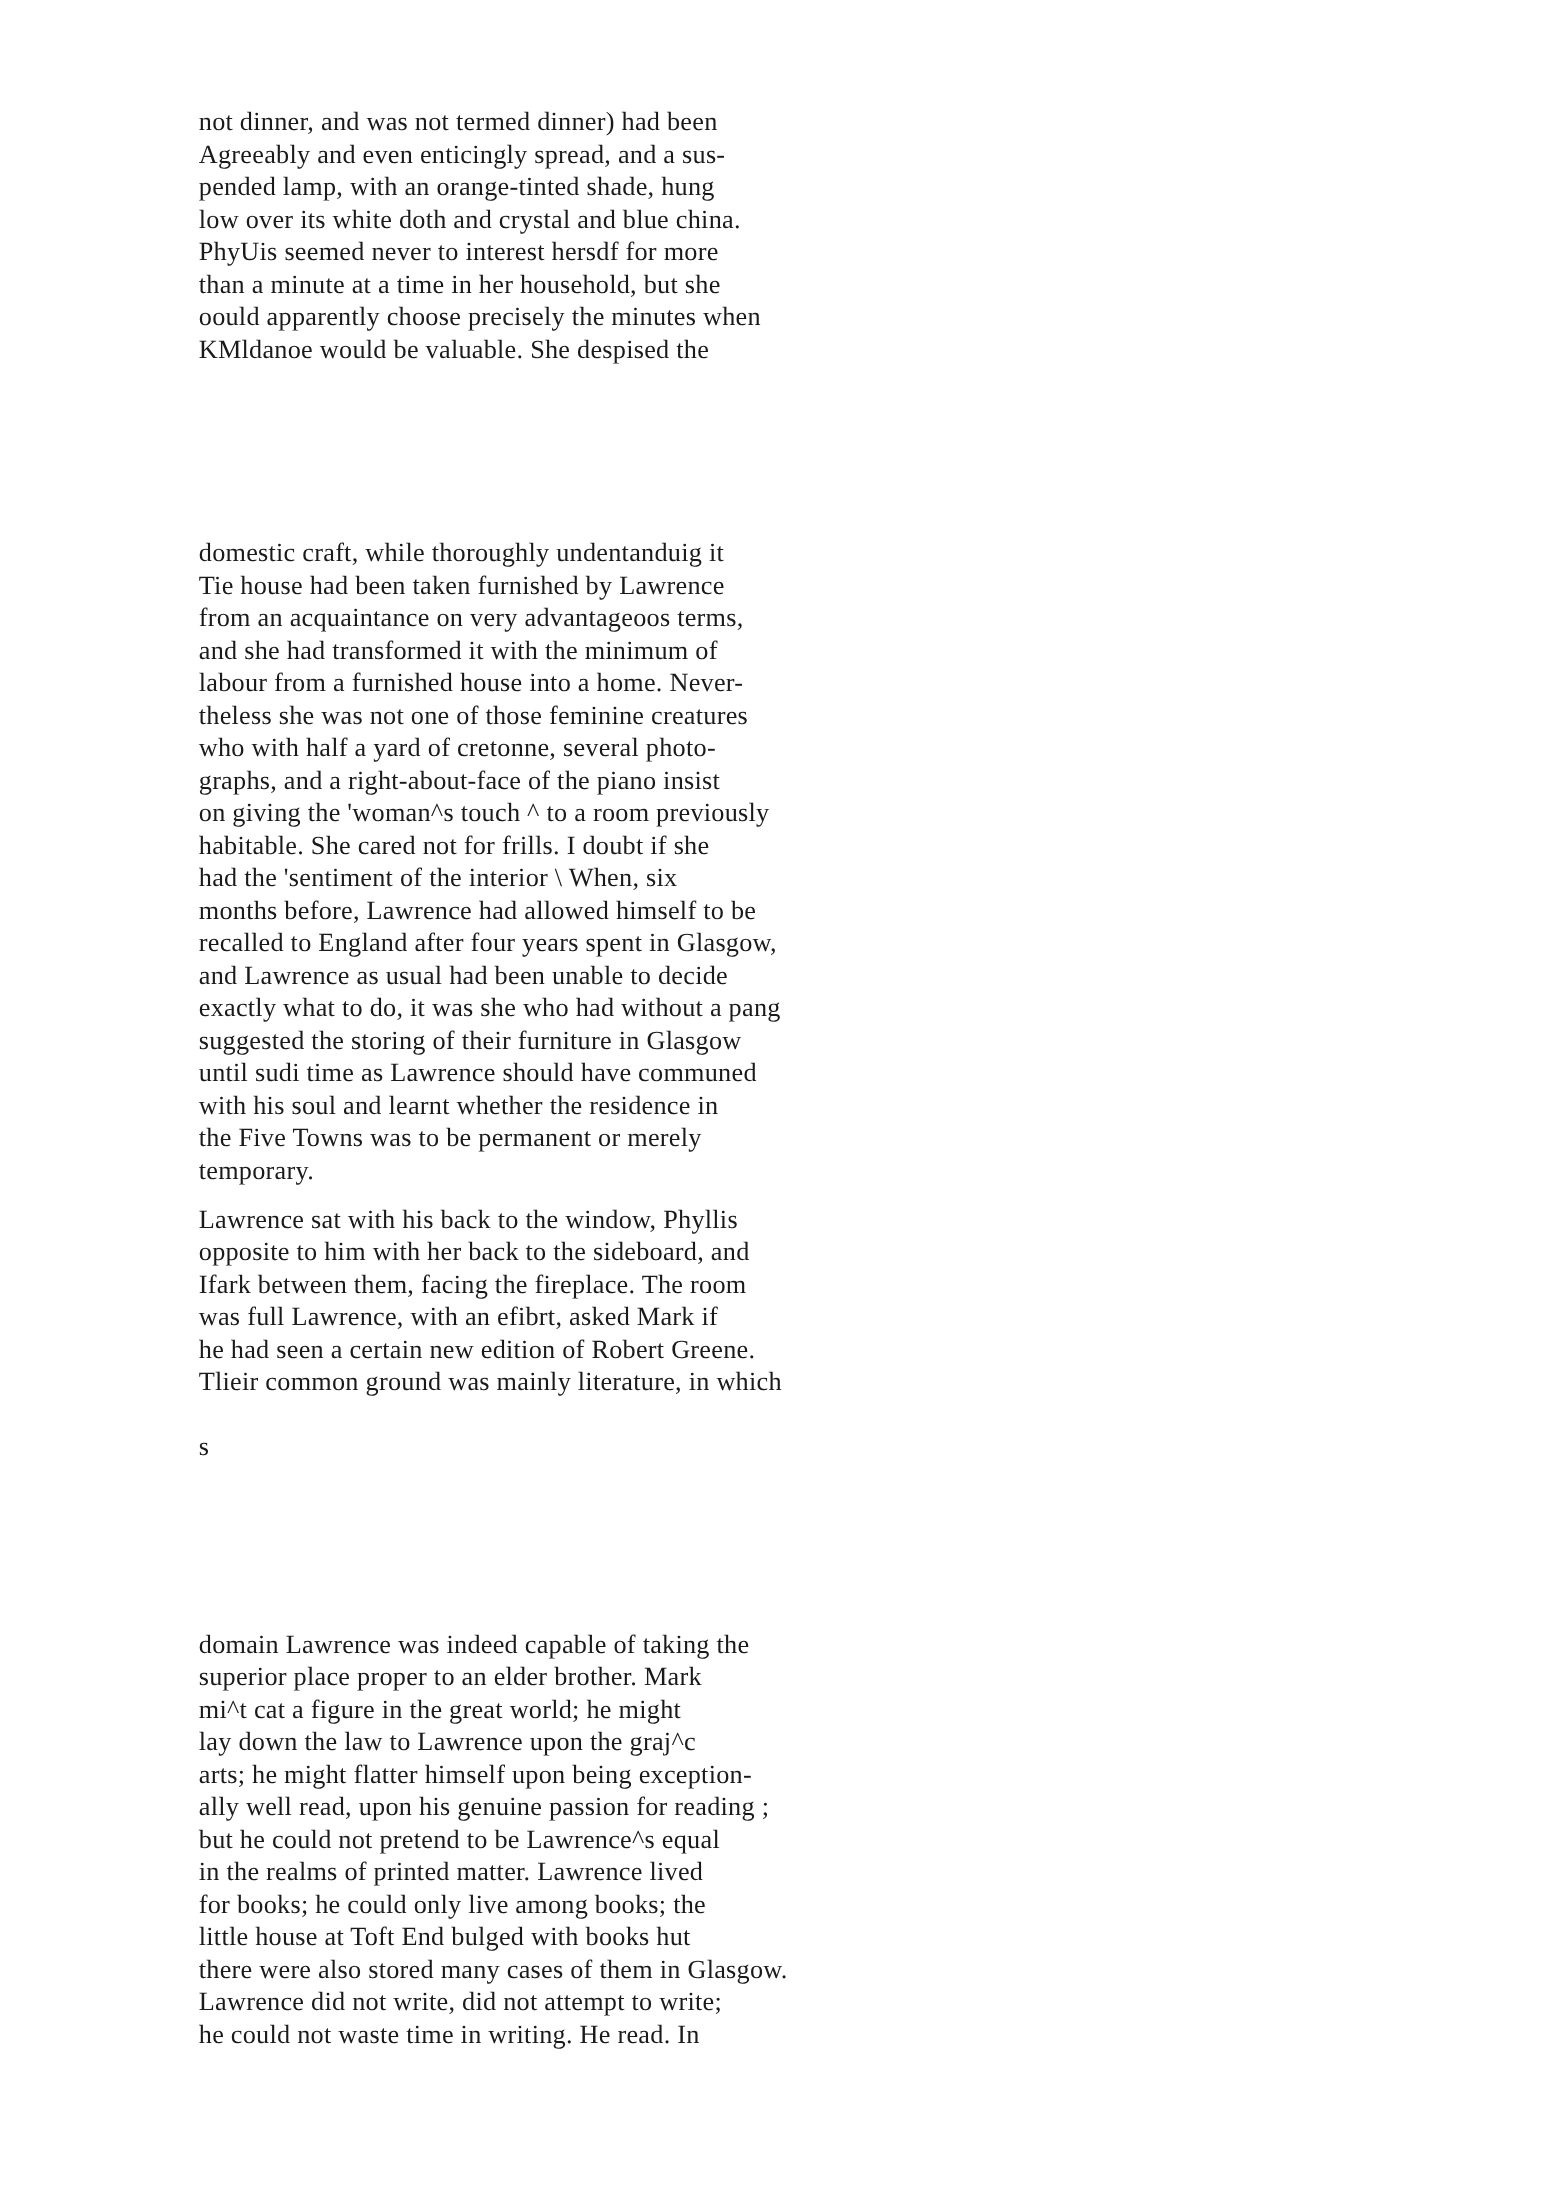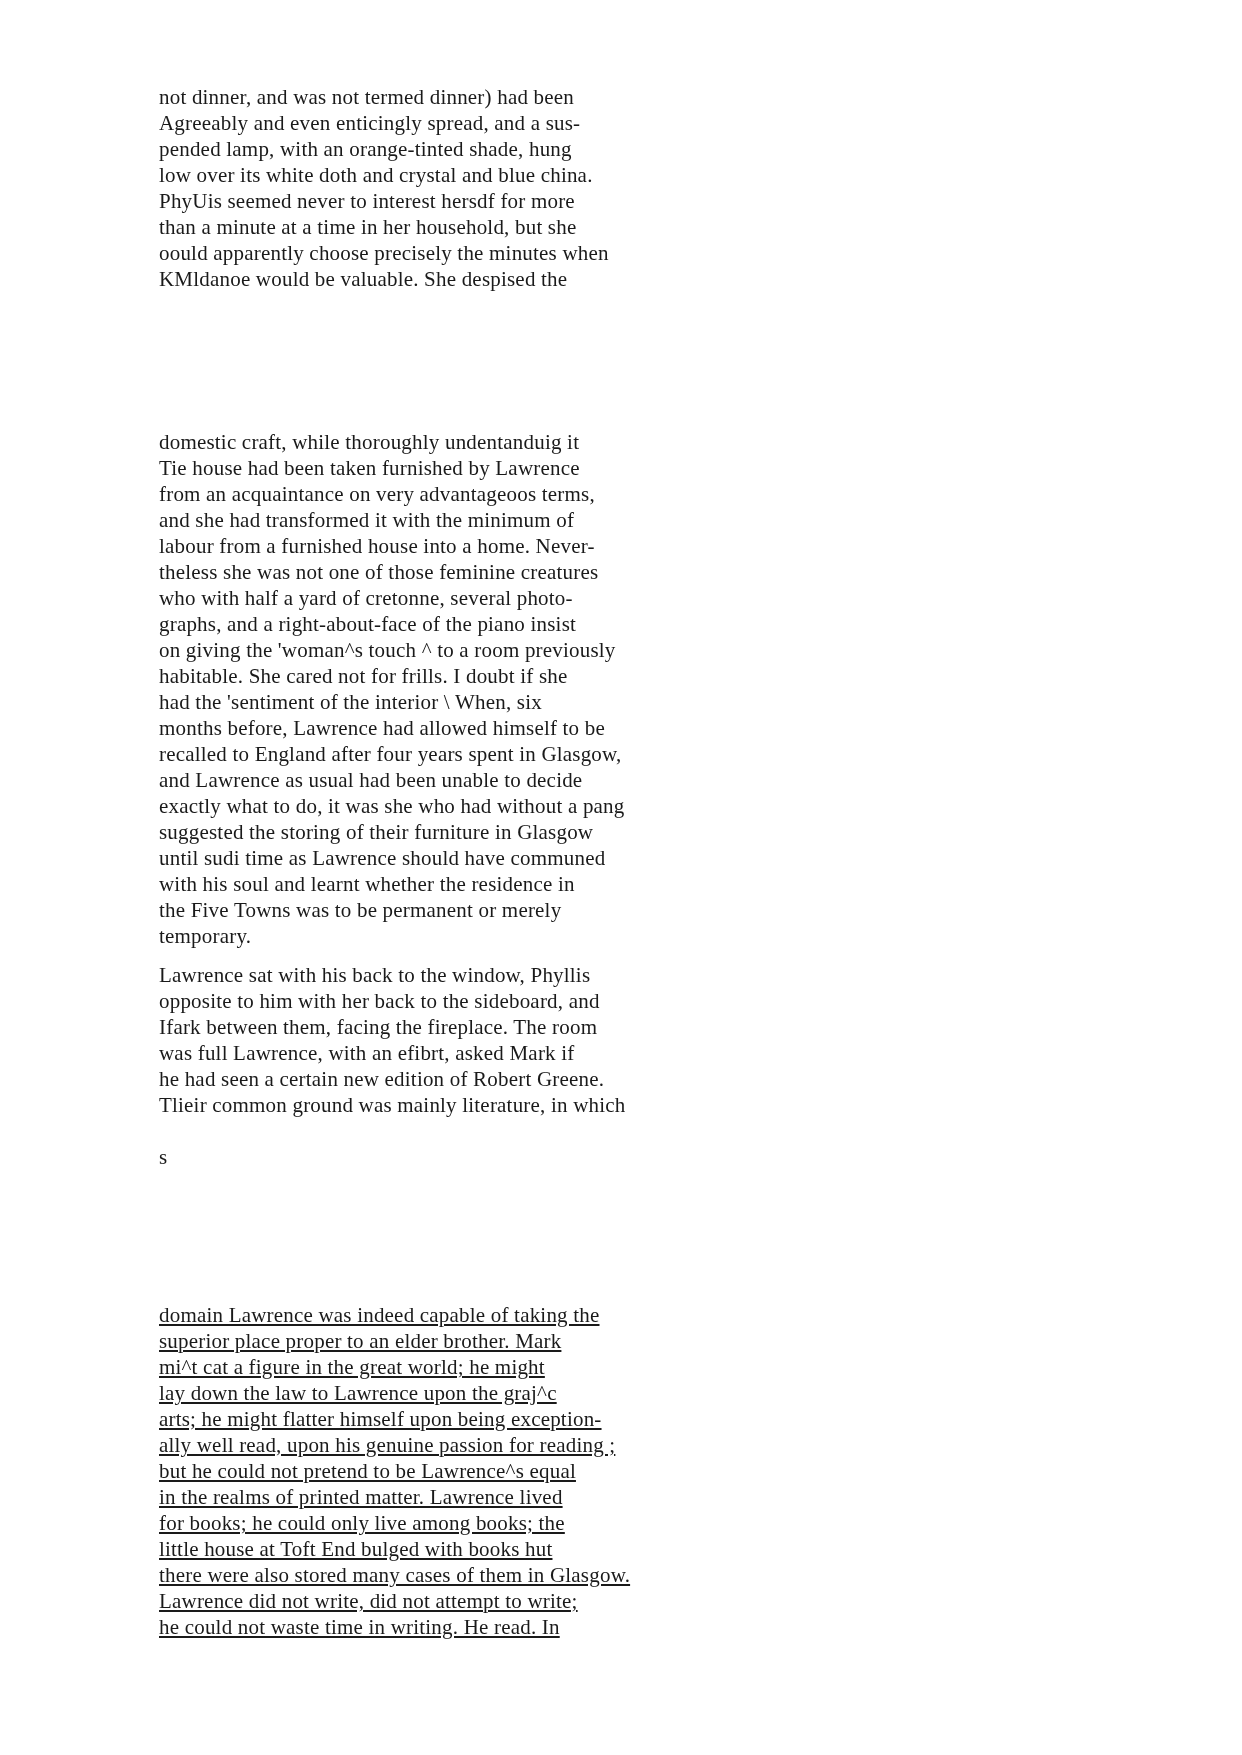--- a/index.html
+++ b/index.html
@@ -29,7 +29,7 @@
   .p2 { top: 429px; }
   .p3 { top: 962px; }
   .sig { top: 1144px; }
-  .p4 { top: 1302px; text-decoration: underline; }
+  .p4 { top: 1302px; }
 </style>
 </head>
 <body>

